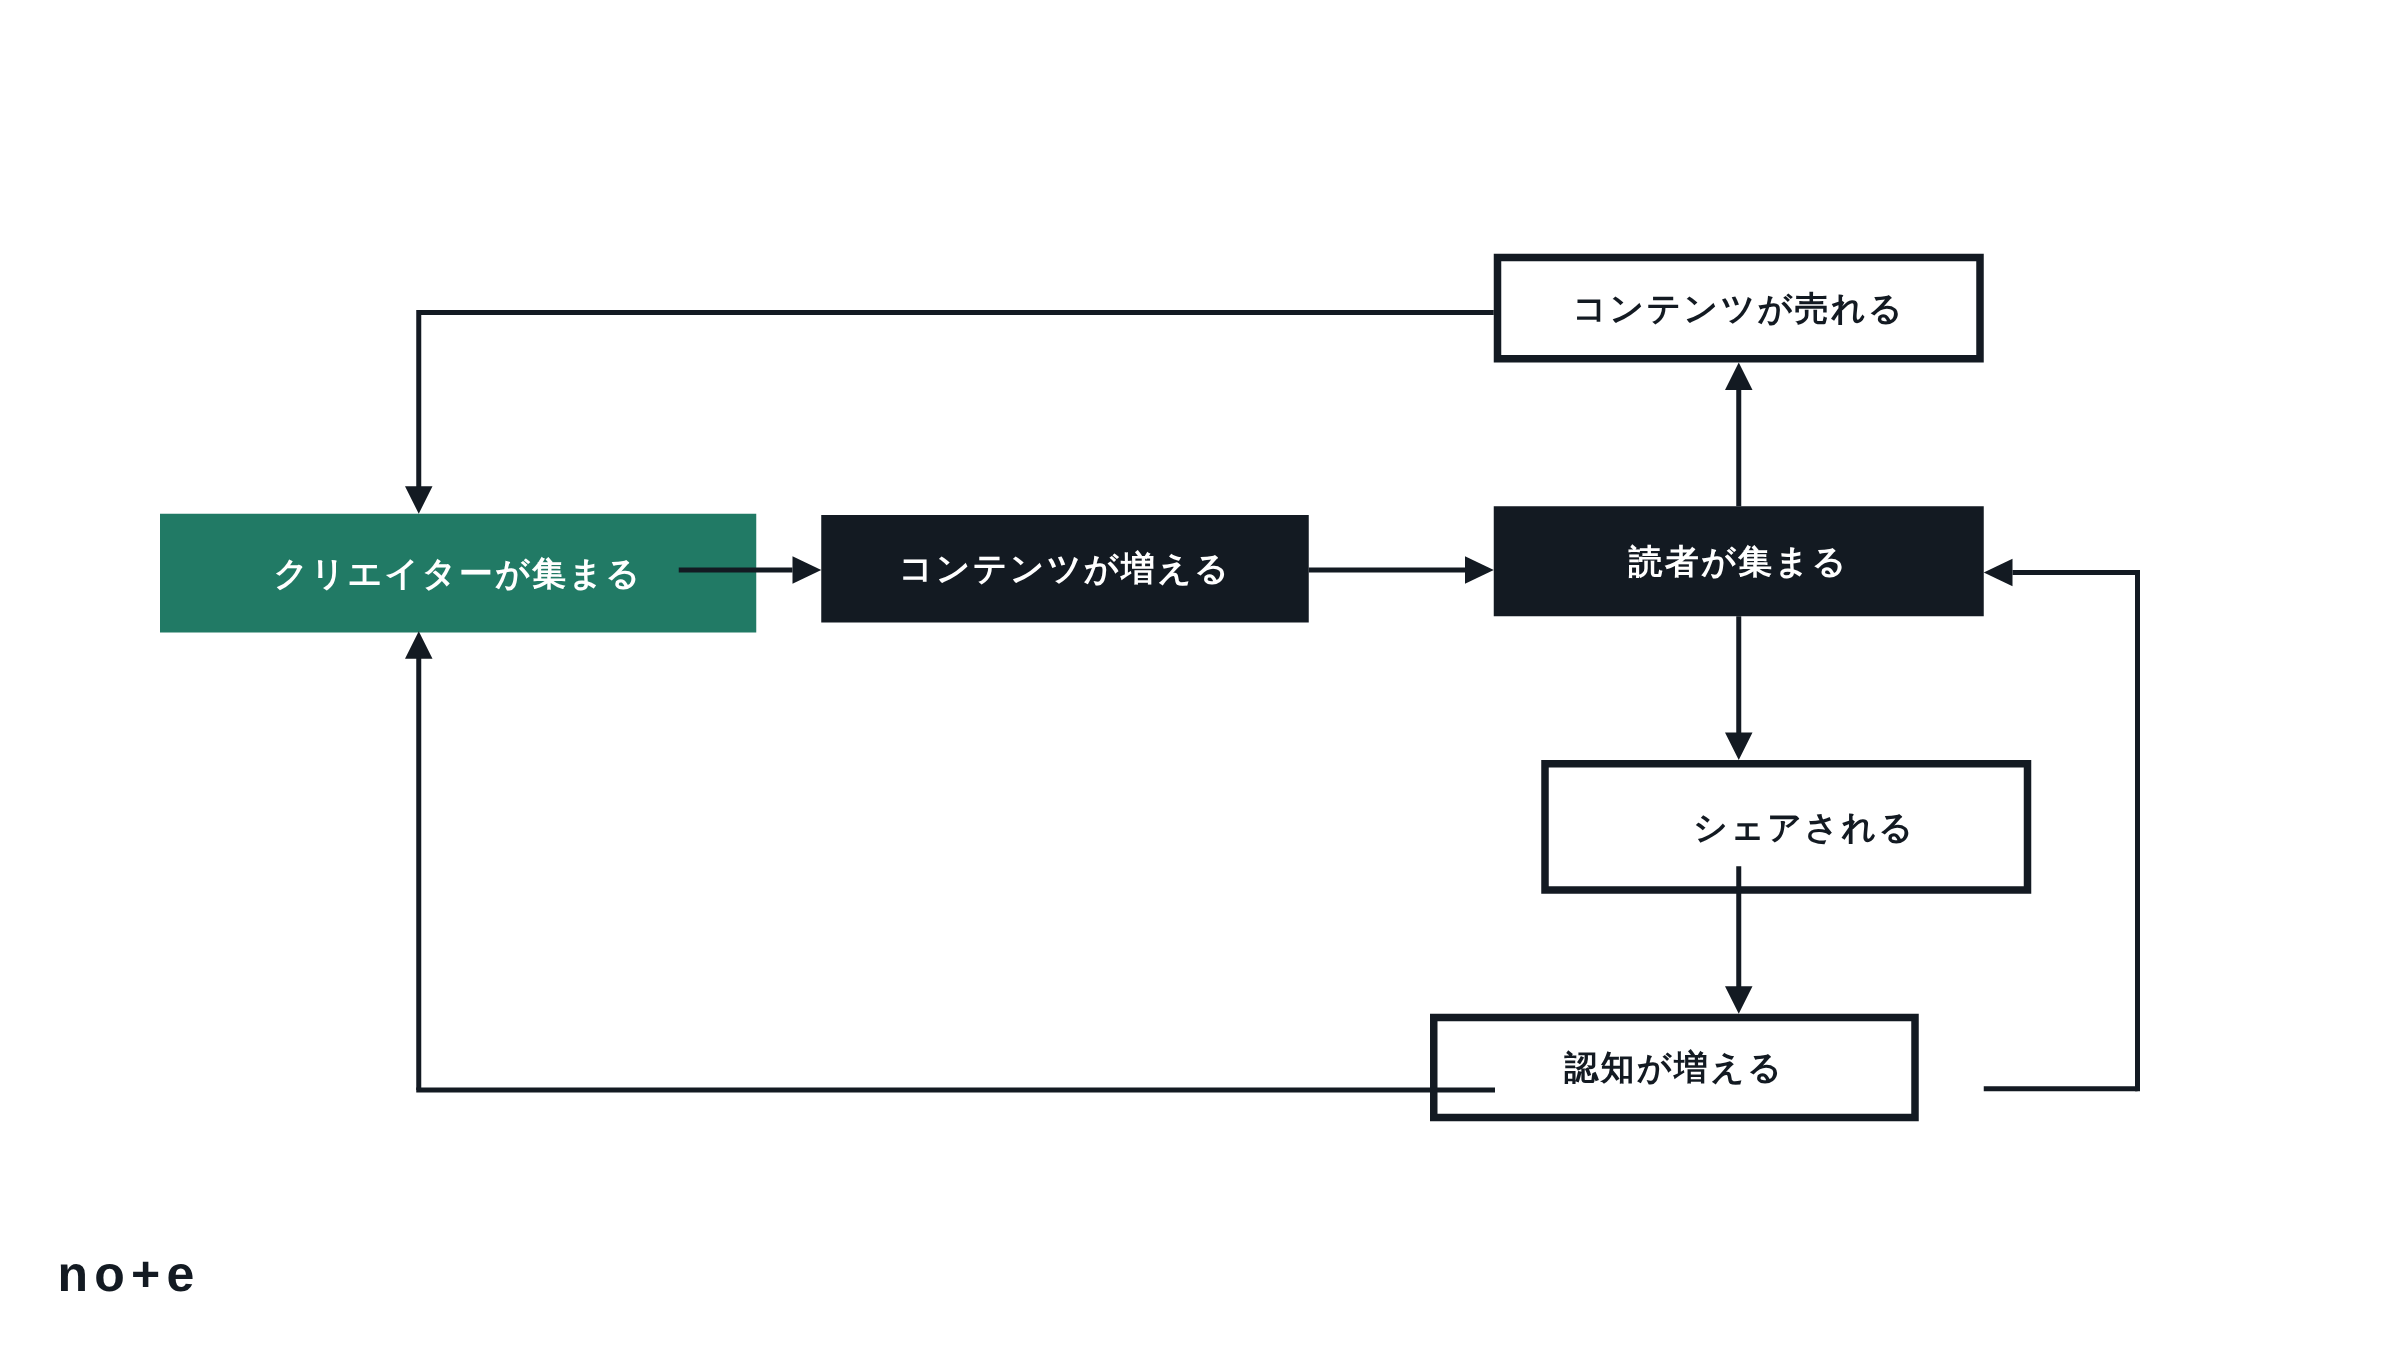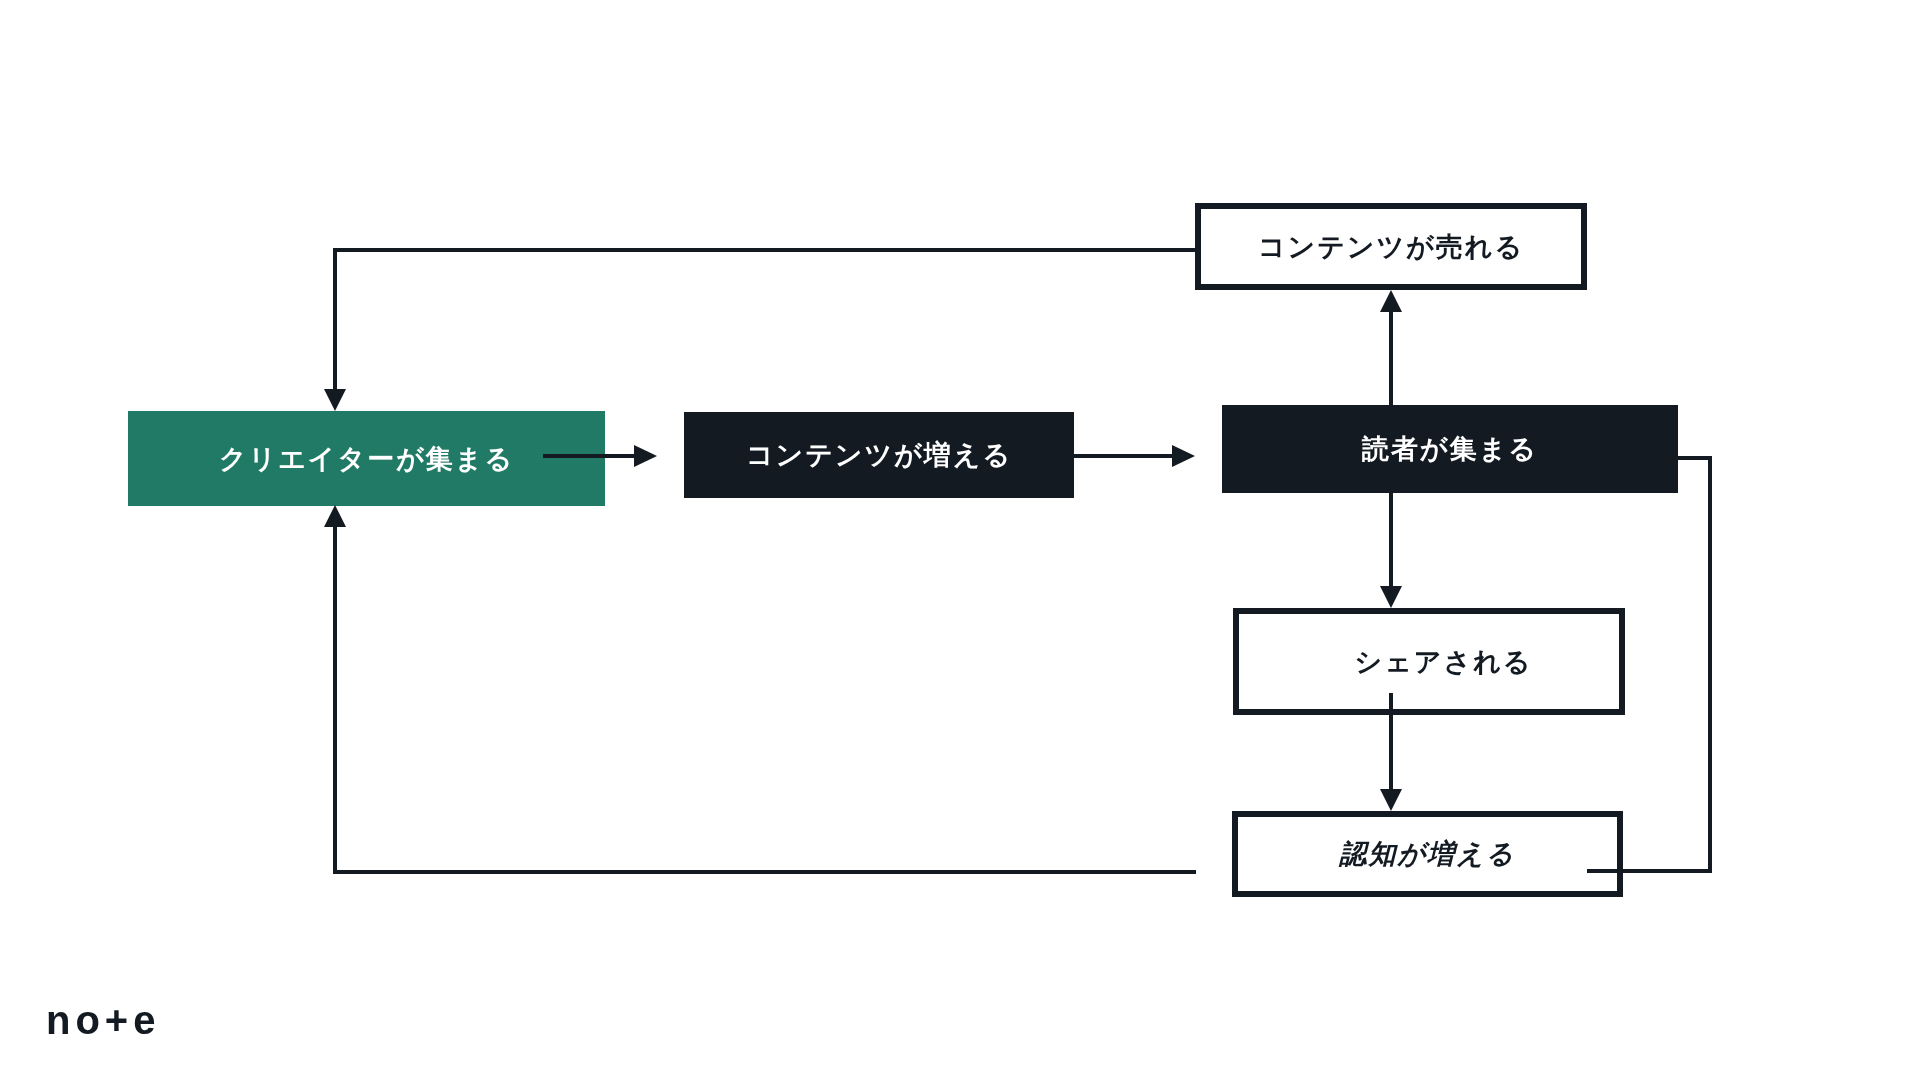--- a/index.html
+++ b/index.html
@@ -29,7 +29,7 @@
     white-space: nowrap;
   }
   .node.green  { background: var(--green); color: var(--text-light); }
-  .node.dark   { background: var(--ink);   color: var(--text-light); margin-left: 27px; }
+  .node.dark   { background: var(--ink);   color: var(--text-light); }
   .node.outline{ background: var(--bg);    color: var(--ink); border: 6px solid var(--ink); }
 
   .hline, .vline { position: absolute; background: var(--ink); }

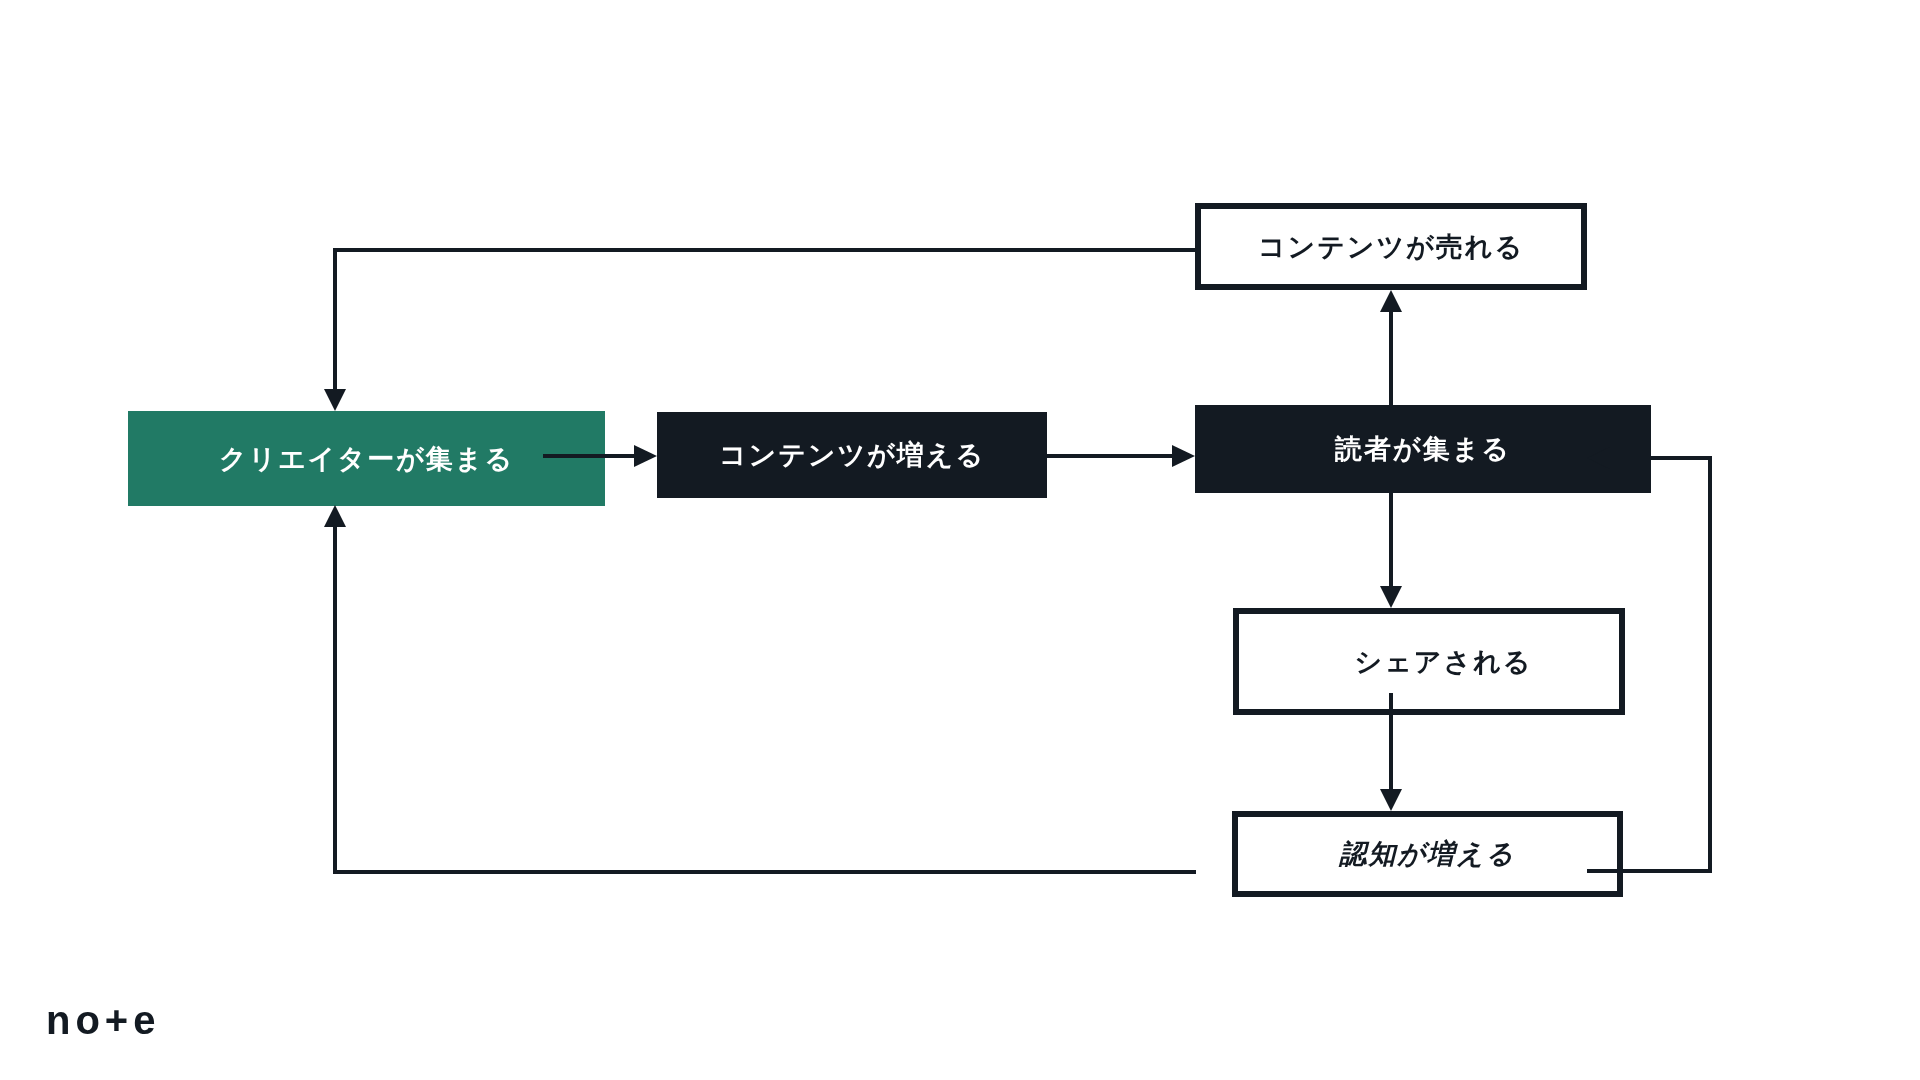--- a/index.html
+++ b/index.html
@@ -55,7 +55,7 @@
   
   #node-creators { left: 128px; top: 411px; width: 477px; height: 95px; }
   #node-contents { left: 657px; top: 412px; width: 390px; height: 86px; }
-  #node-readers  { left: 1195px; top: 405px; width: 456px; height: 88px; }
+  #node-readers  { left: 1195px; top: 405px; width: 392px; height: 88px; }
   #node-sells    { left: 1195px; top: 203px; width: 392px; height: 87px; }
   #node-share    { left: 1233px; top: 608px; width: 392px; height: 107px; padding-left: 29px; }
   #node-aware    { left: 1232px; top: 811px; width: 391px; height: 86px; font-style: italic; }

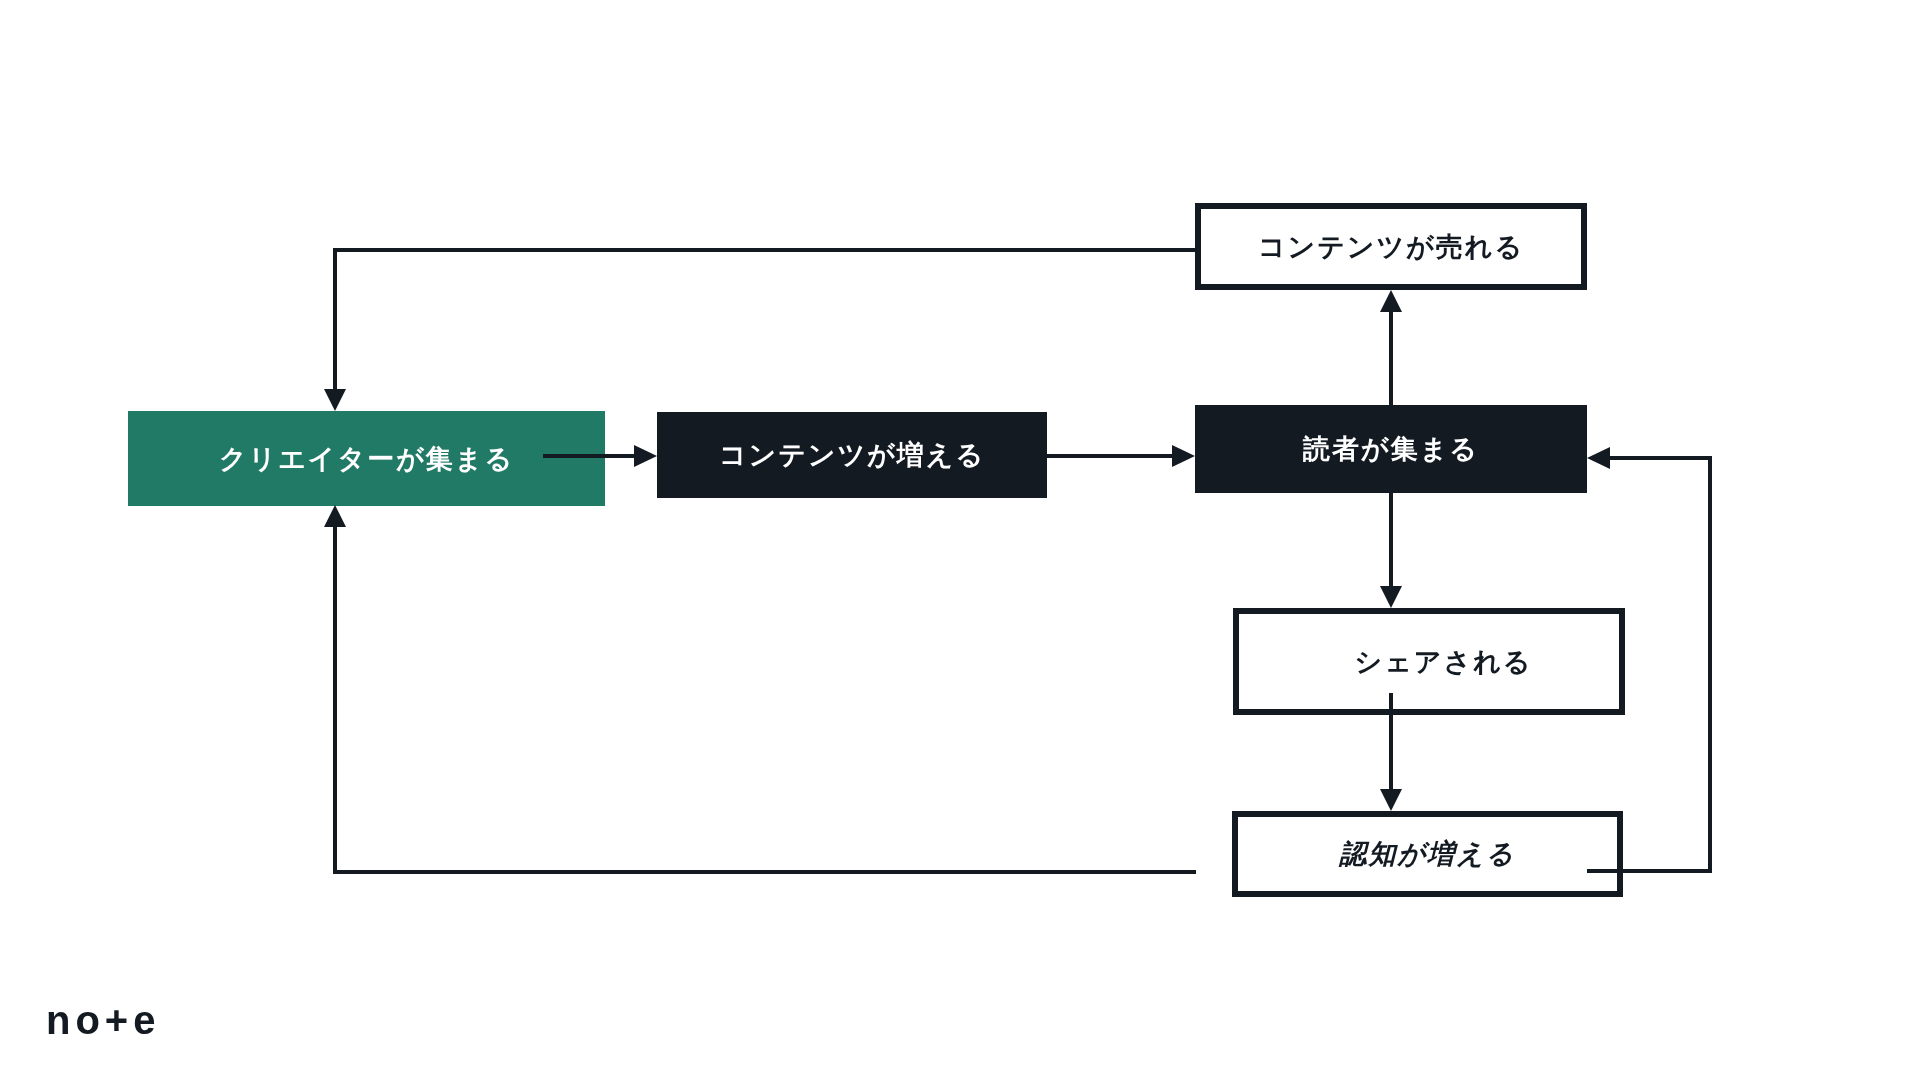--- a/index.html
+++ b/index.html
@@ -58,7 +58,7 @@
   #node-readers  { left: 1195px; top: 405px; width: 392px; height: 88px; }
   #node-sells    { left: 1195px; top: 203px; width: 392px; height: 87px; }
   #node-share    { left: 1233px; top: 608px; width: 392px; height: 107px; padding-left: 29px; }
-  #node-aware    { left: 1232px; top: 811px; width: 391px; height: 86px; font-style: italic; }
+  #node-aware    { left: 1144px; top: 811px; width: 391px; height: 86px; }
 </style>
 </head>
 <body>

